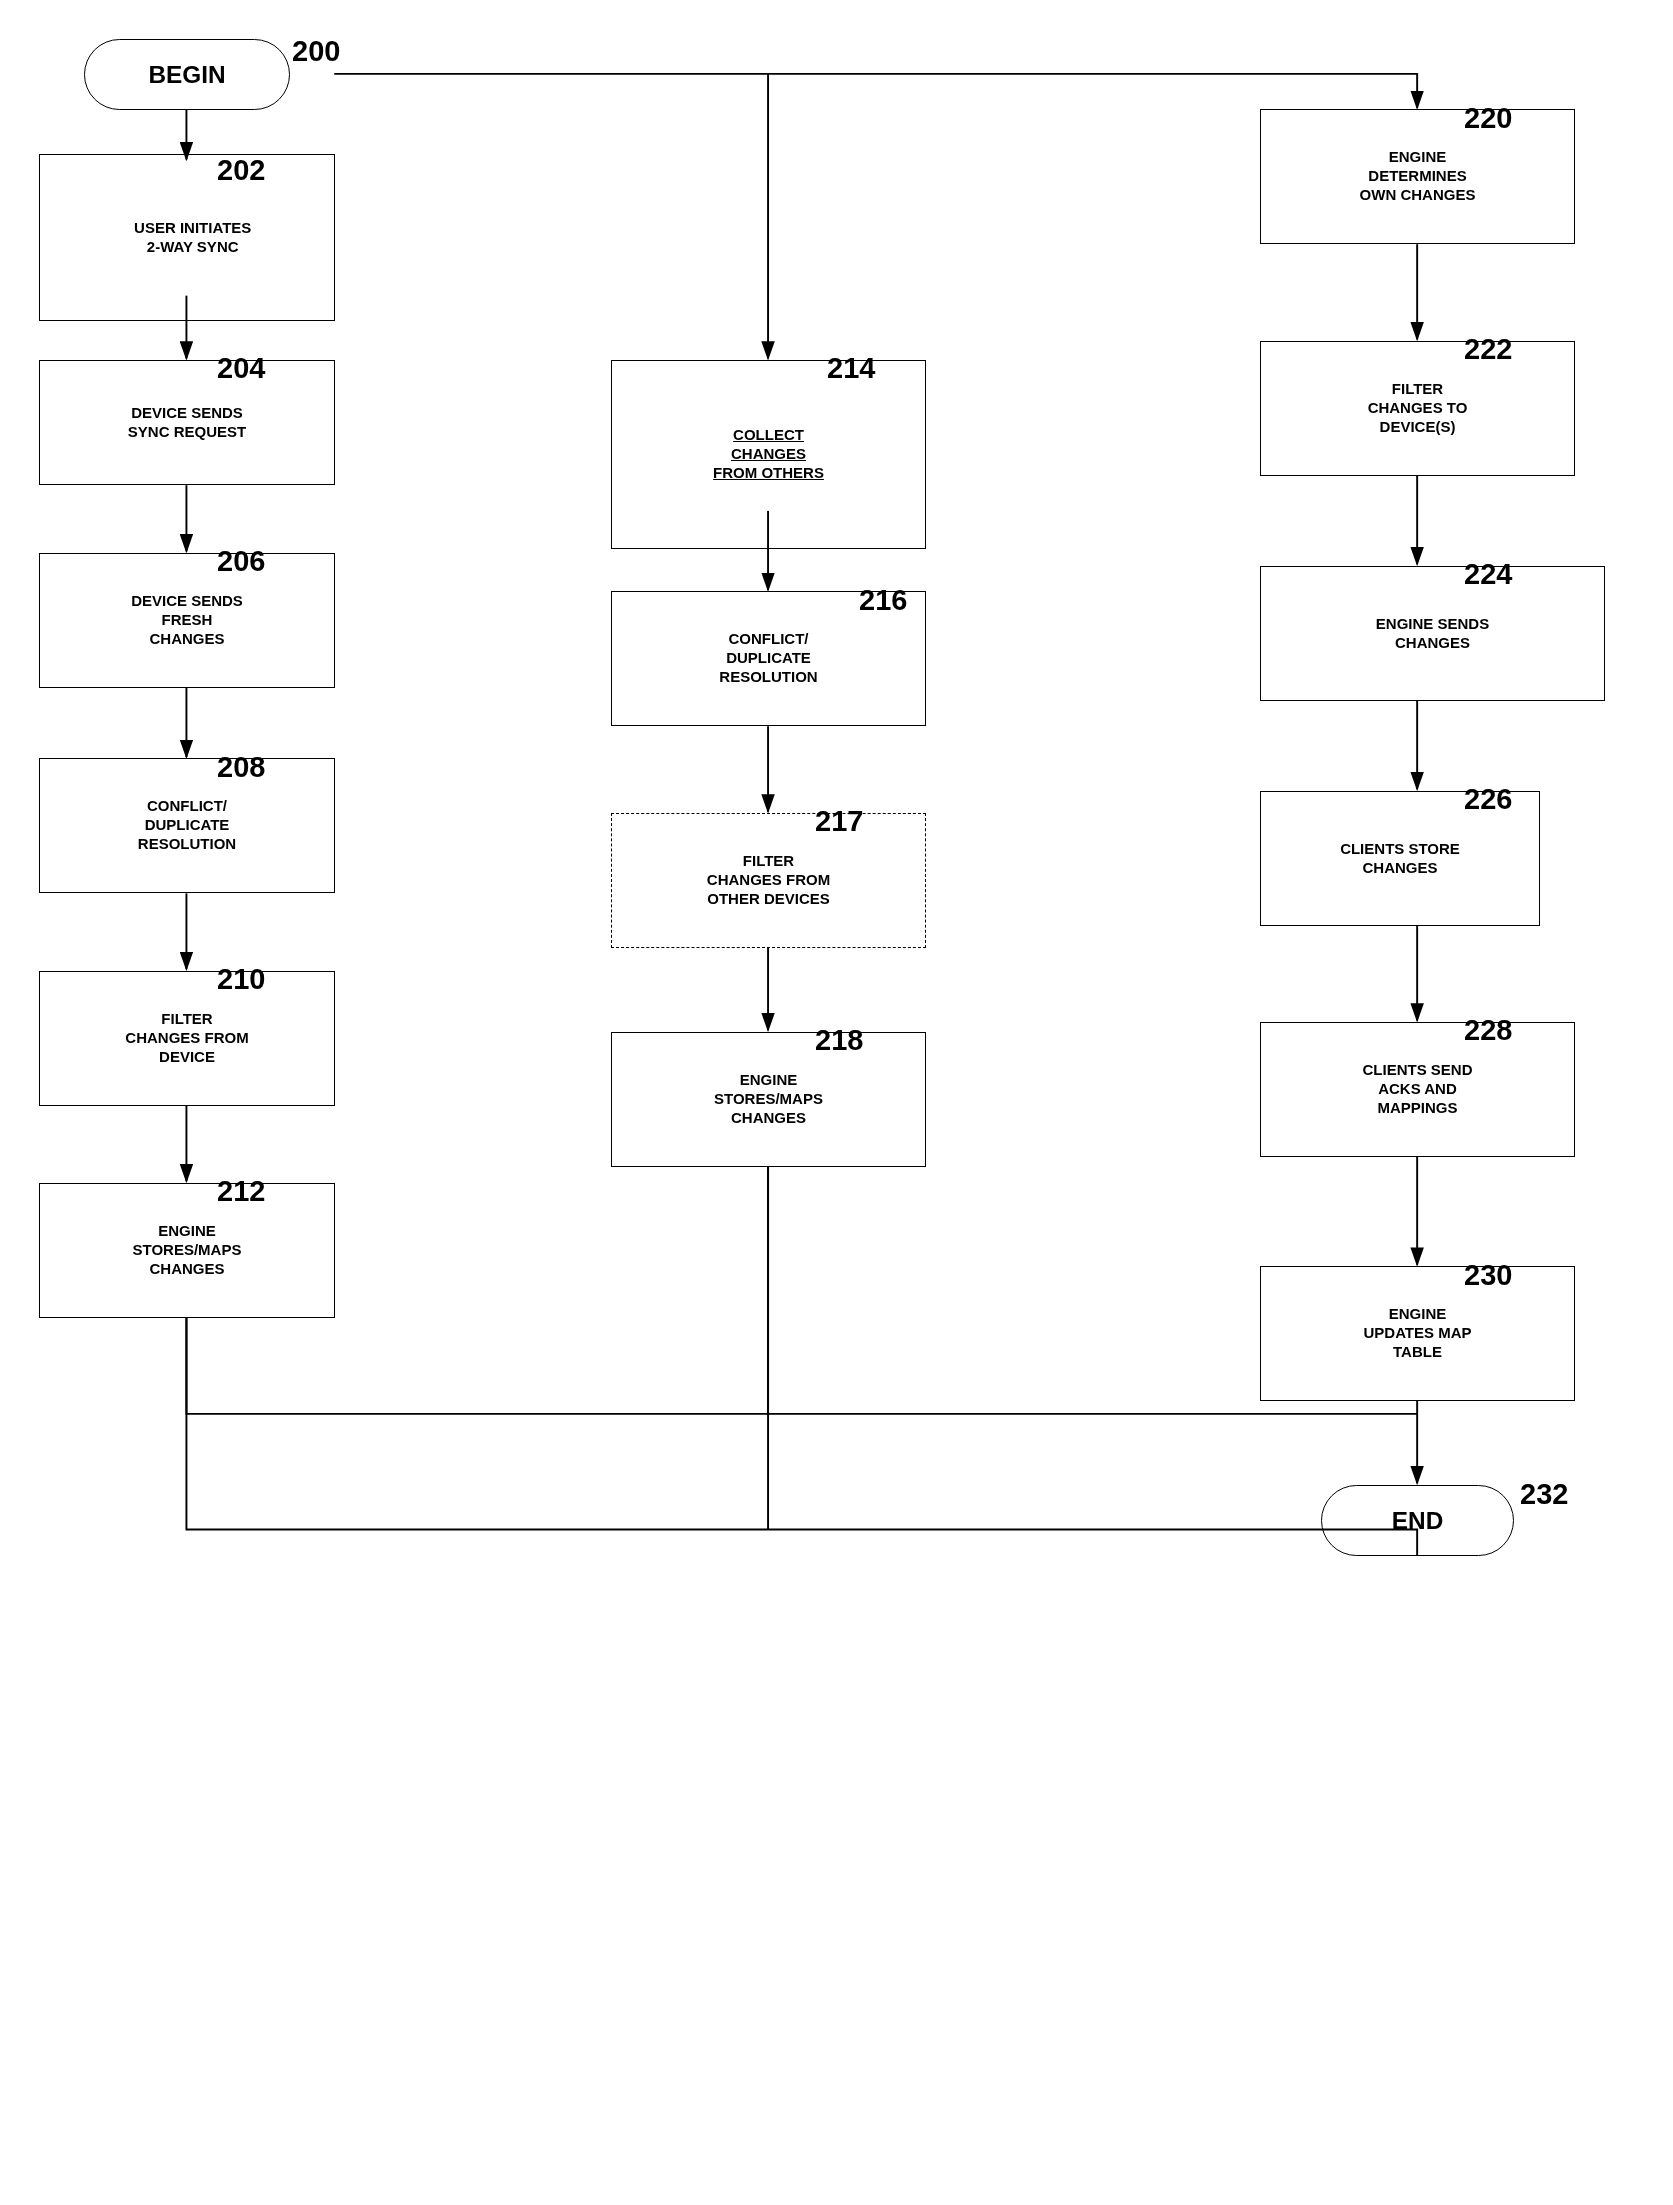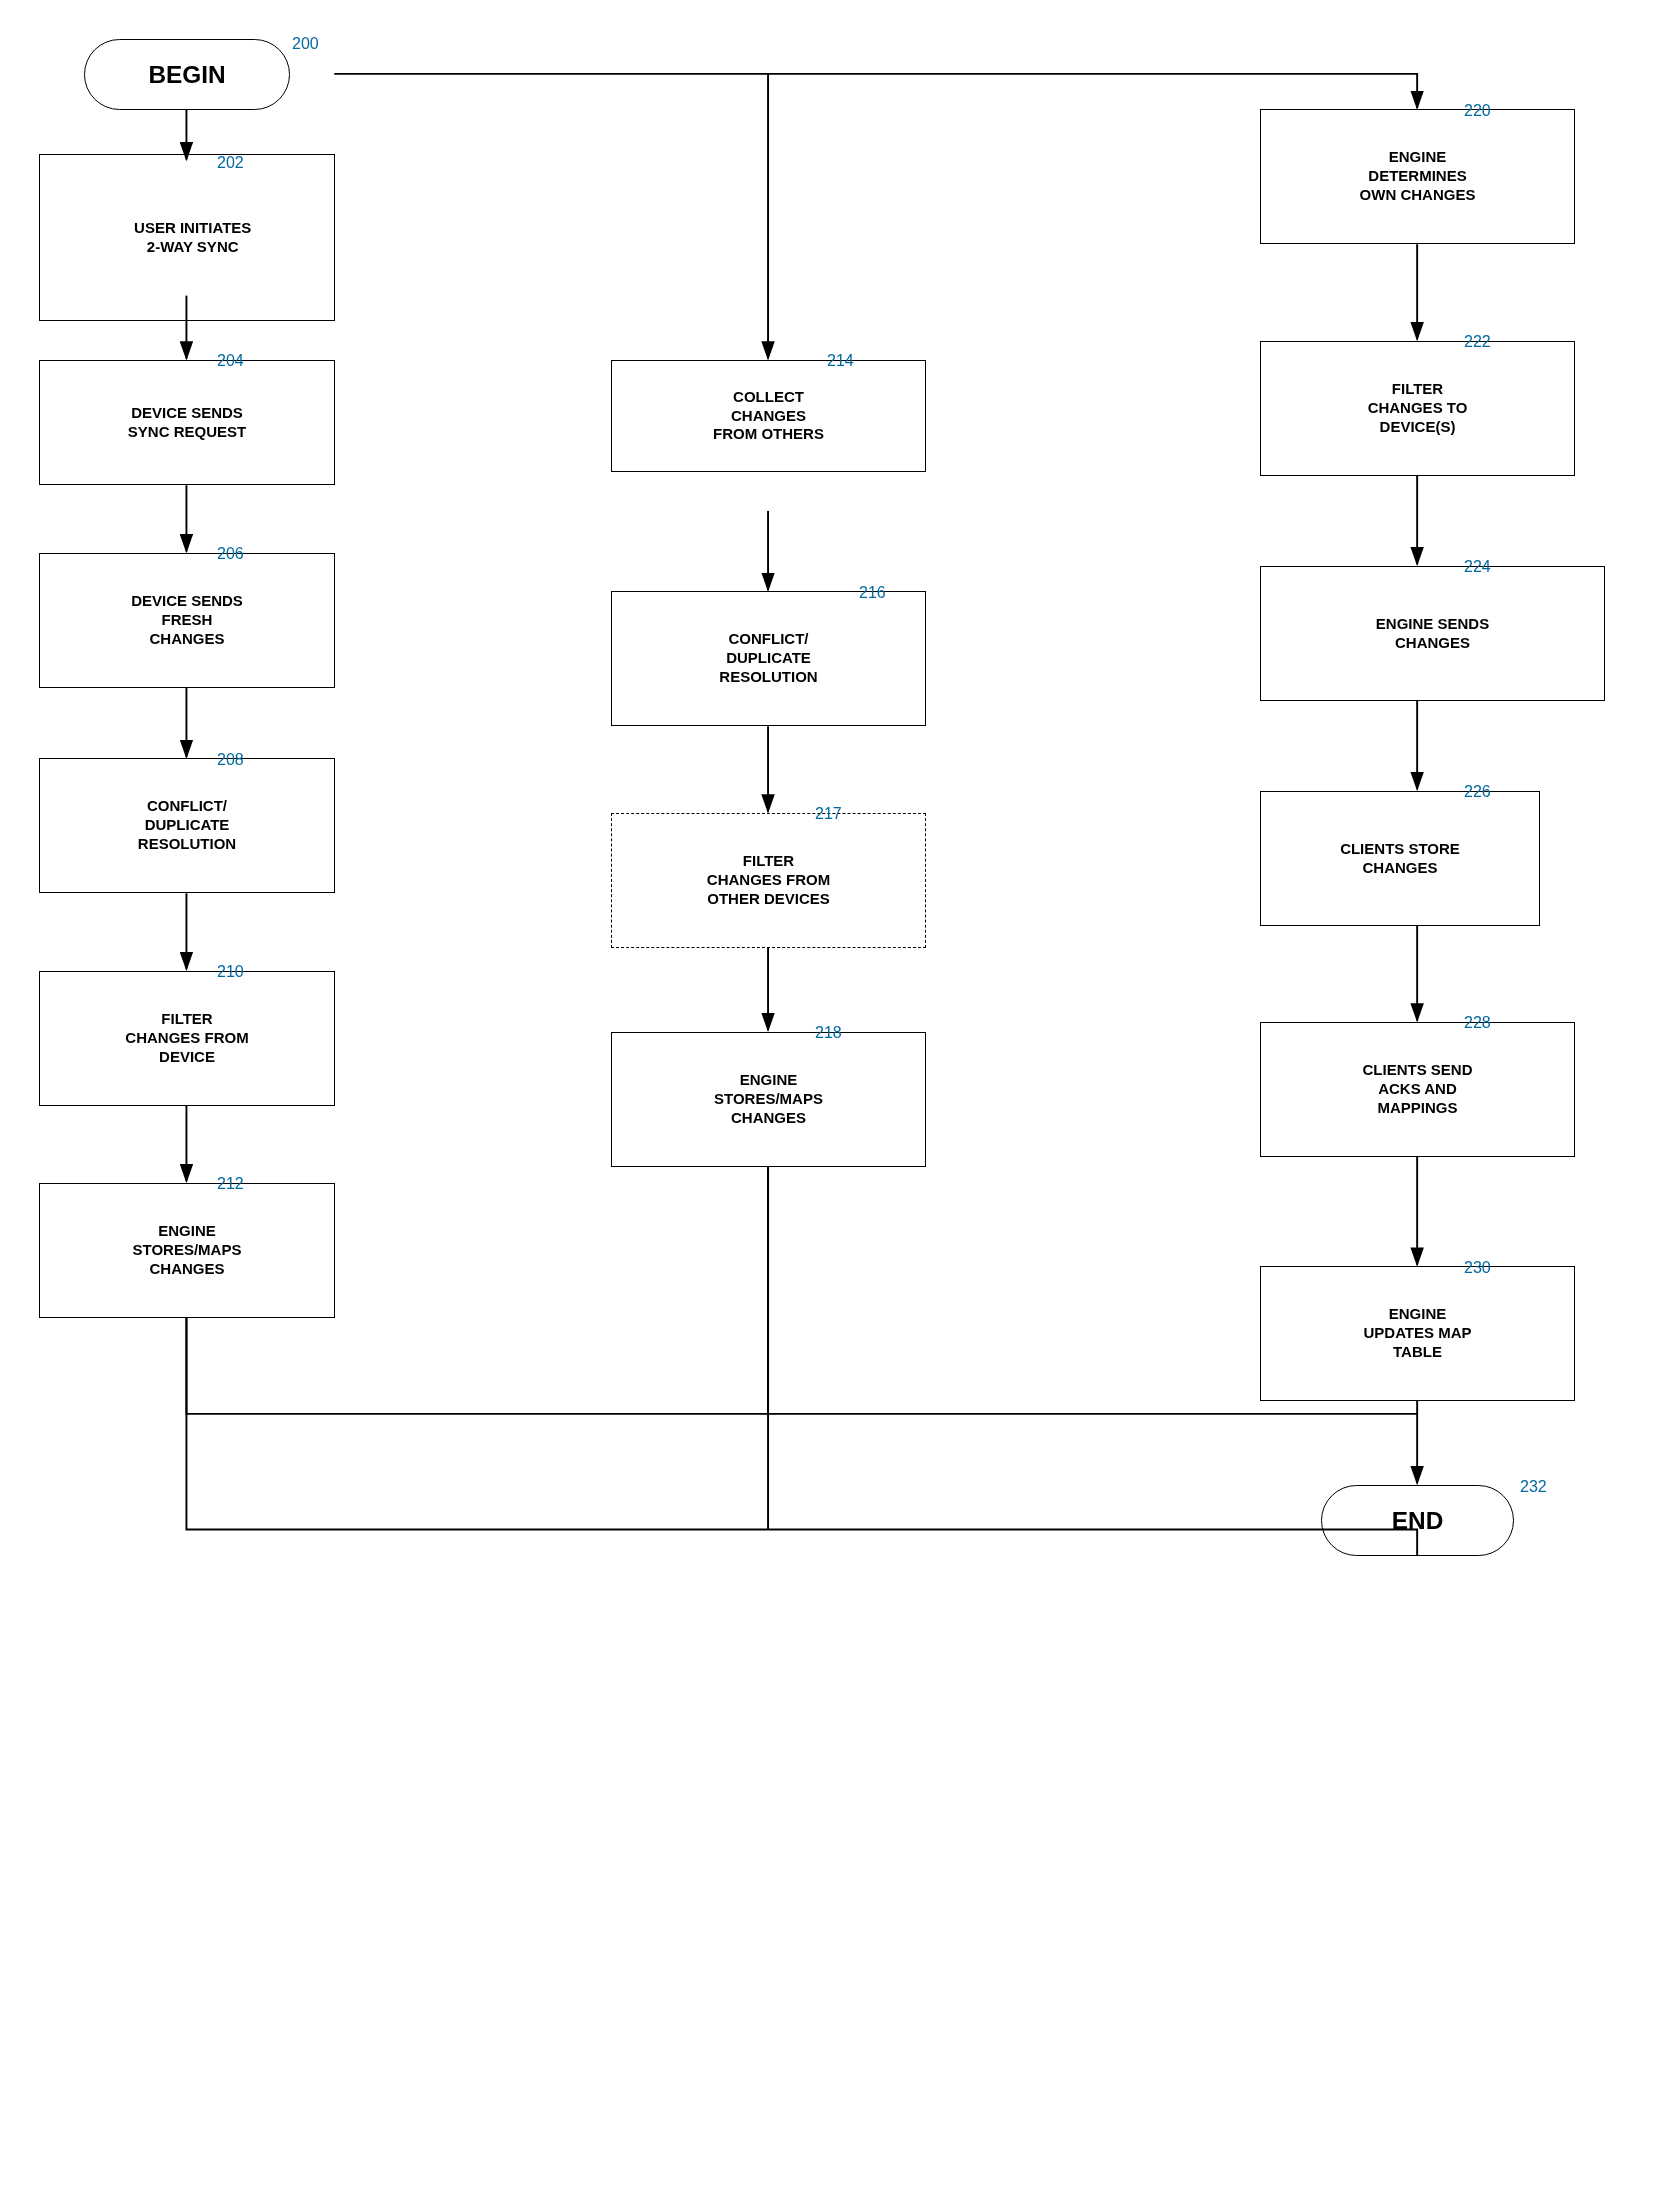--- a/index.html
+++ b/index.html
@@ -48,9 +48,9 @@
     }
     .ref-label {
       position: absolute;
-      font-size: 16px;
-      font-weight: normal;
-      color: #0369a1;
+      font-size: 29px;
+      font-weight: bold;
+      color: #000000;
     }
 
     

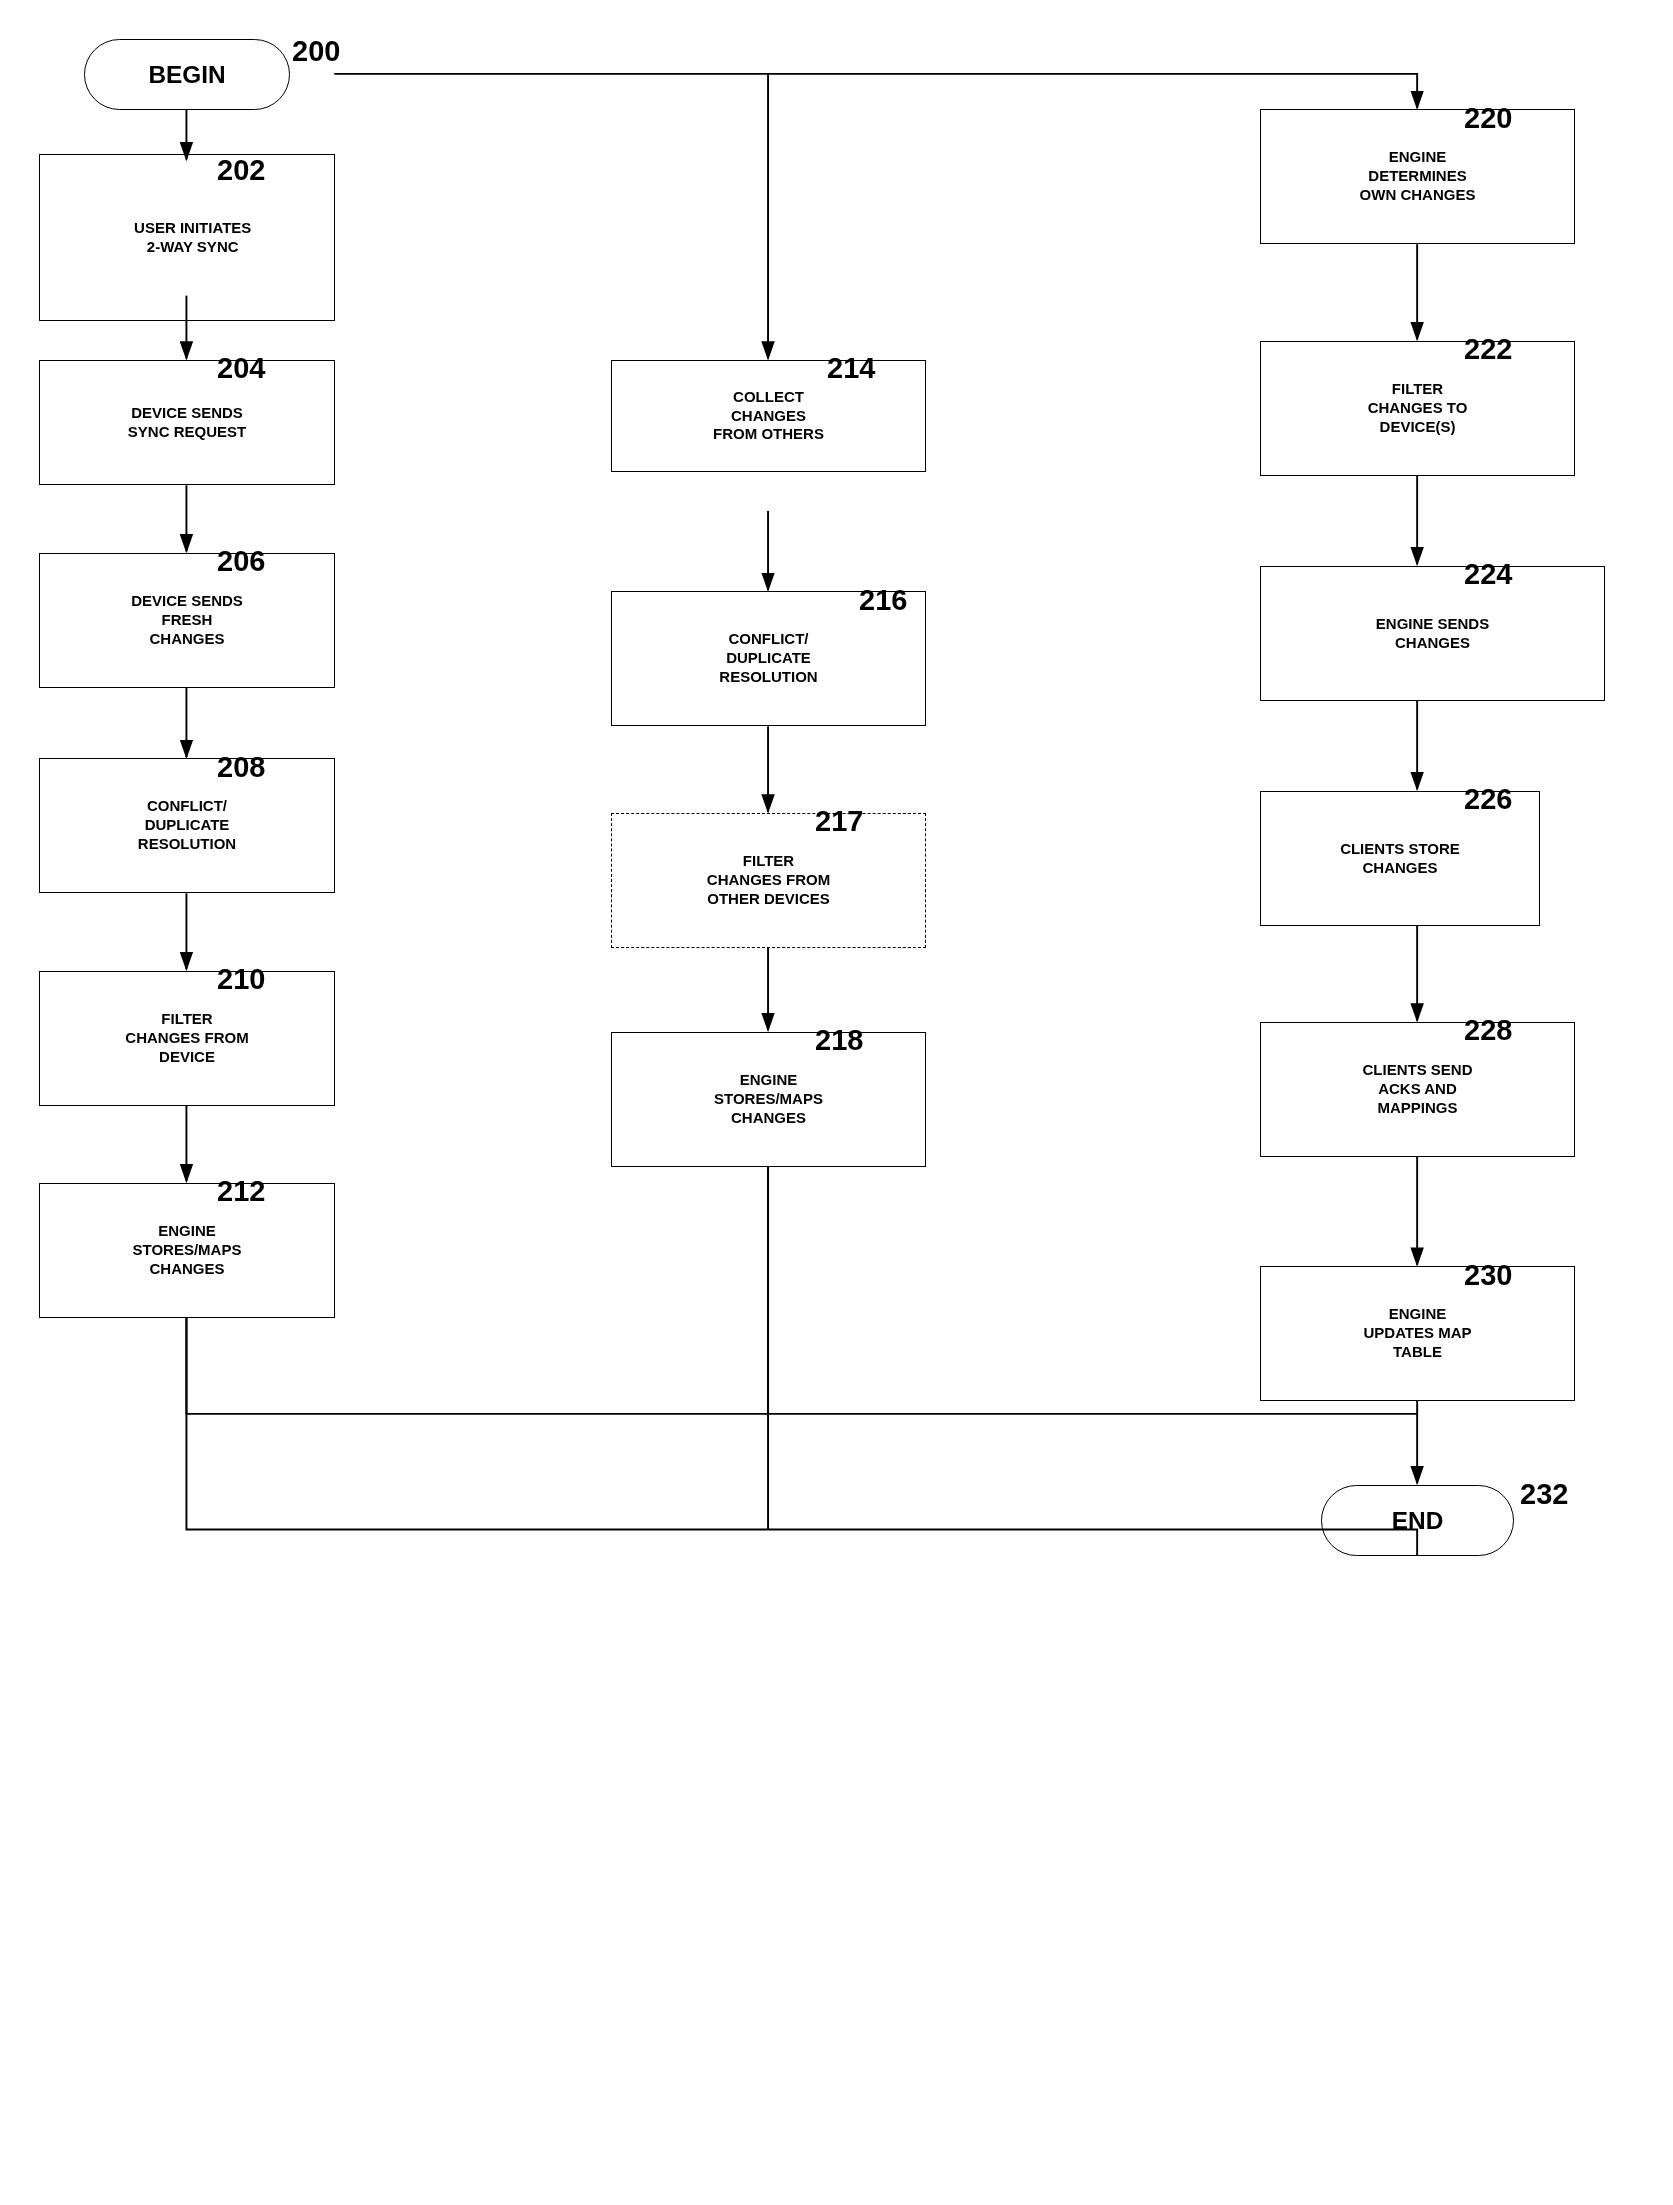--- a/index.html
+++ b/index.html
@@ -102,7 +102,7 @@
   </div>
   <span class="ref-label" style="left:217px; top:1175px;">212</span>
 
-  <div class="flow-box" style="left:611px; top:360px; width:315px; height:112px;">
+  <div class="flow-box" style="left:611px; top:360px; width:315px; height:189px;text-decoration:underline;">
     <span>COLLECT<br>CHANGES<br>FROM OTHERS</span>
   </div>
   <span class="ref-label" style="left:815px; top:352px;margin-left:12px;">214</span>

